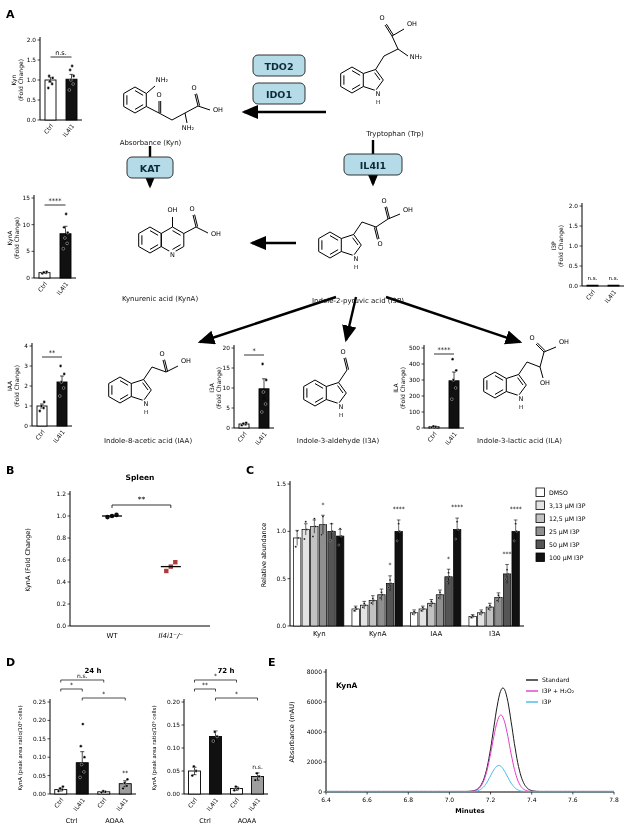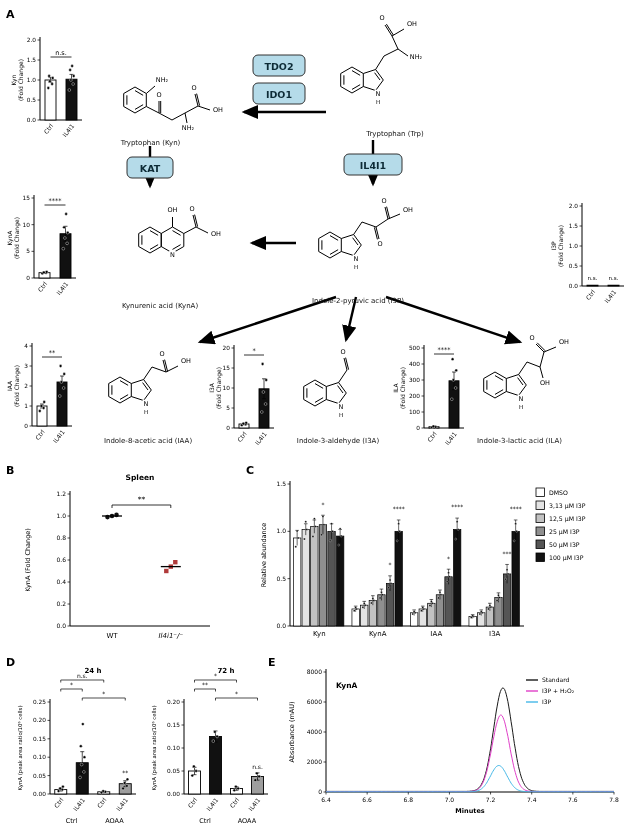--- a/index.html
+++ b/index.html
@@ -380,7 +380,7 @@
       <text x="54" y="19.5" font-size="6.5" text-anchor="middle">****</text>
     </svg>
 
-  <div class="met-label" style="left:88px;top:139px;width:125px">Tryptophan (Kyn)</div>
+  <div class="met-label" style="left:88px;top:139px;width:125px">Absorbance (Kyn)</div>
   <div class="met-label" style="left:330px;top:130px;width:130px">Tryptophan (Trp)</div>
   <div class="met-label" style="left:90px;top:302px;width:140px">Kynurenic acid (KynA)</div>
   <div class="met-label" style="left:288px;top:297px;width:140px">Indole-2-pyruvic acid (I3P)</div>

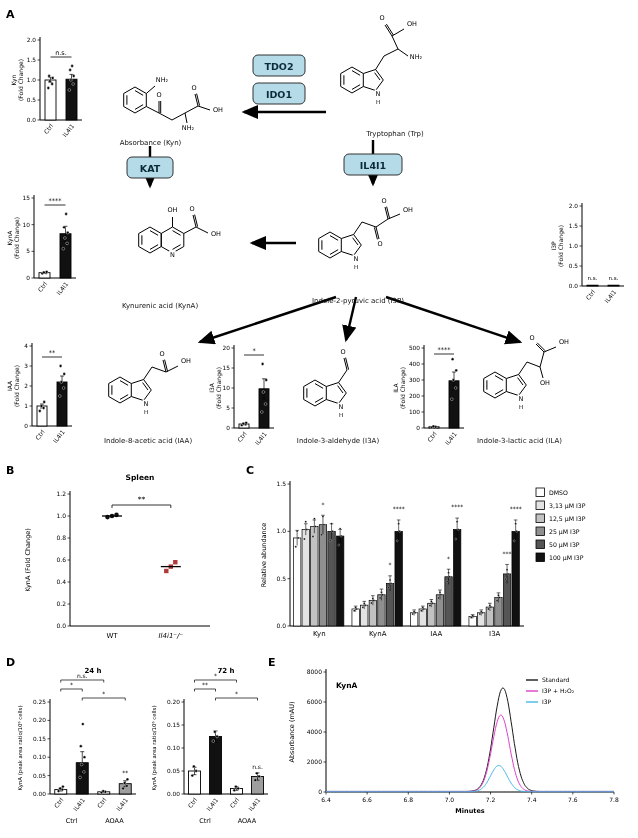--- a/index.html
+++ b/index.html
@@ -382,7 +382,7 @@
 
   <div class="met-label" style="left:88px;top:139px;width:125px">Absorbance (Kyn)</div>
   <div class="met-label" style="left:330px;top:130px;width:130px">Tryptophan (Trp)</div>
-  <div class="met-label" style="left:90px;top:302px;width:140px">Kynurenic acid (KynA)</div>
+  <div class="met-label" style="left:90px;top:295px;width:140px">Kynurenic acid (KynA)</div>
   <div class="met-label" style="left:288px;top:297px;width:140px">Indole-2-pyruvic acid (I3P)</div>
   <div class="met-label" style="left:83px;top:437px;width:130px">Indole-8-acetic acid (IAA)</div>
   <div class="met-label" style="left:278px;top:437px;width:120px">Indole-3-aldehyde (I3A)</div>

